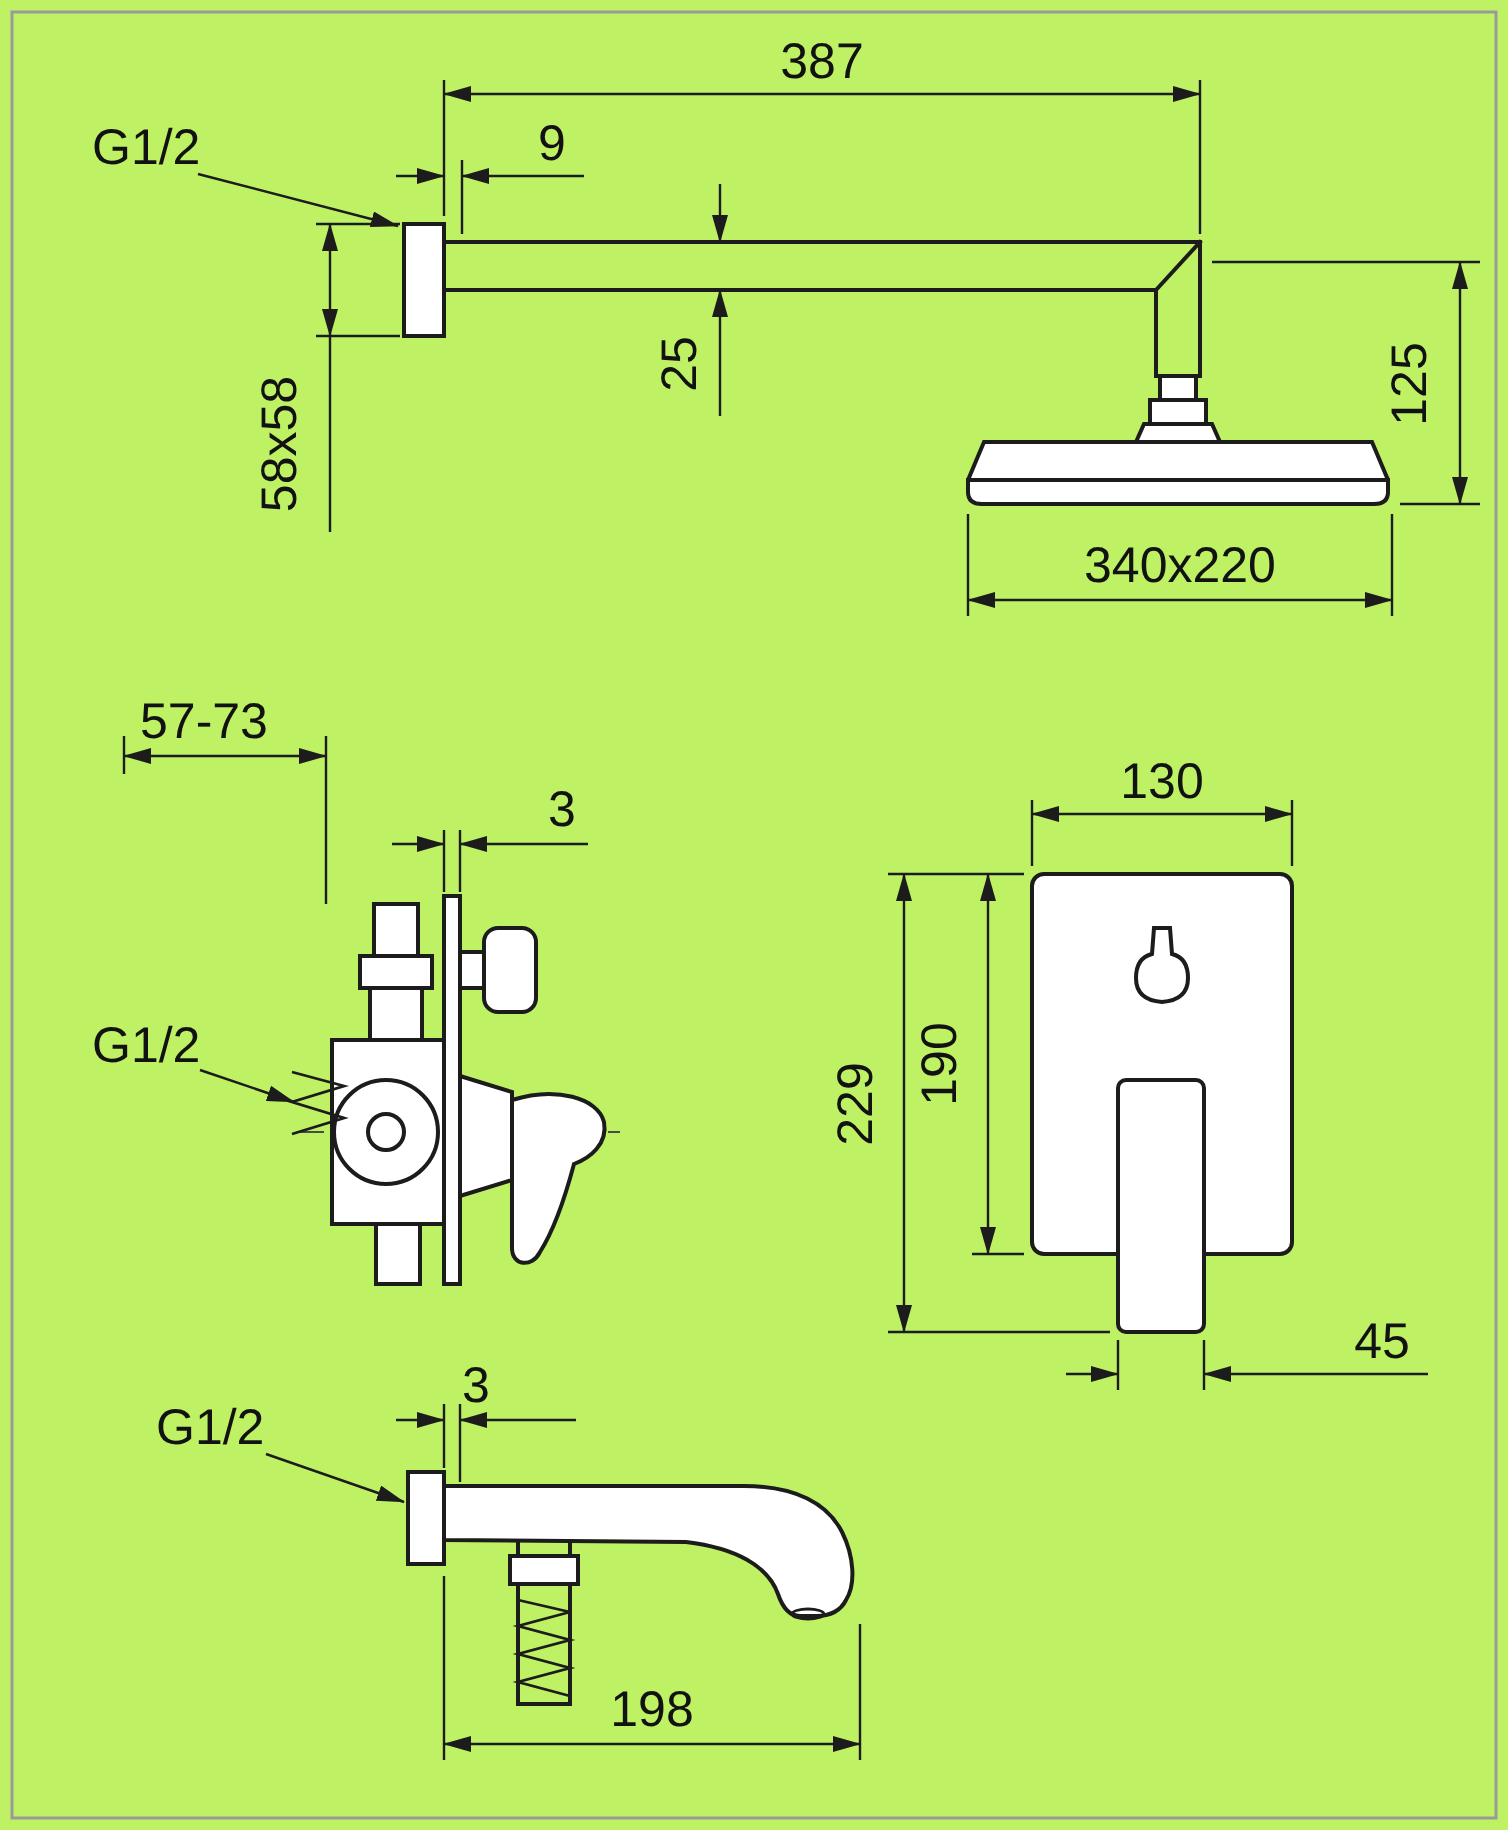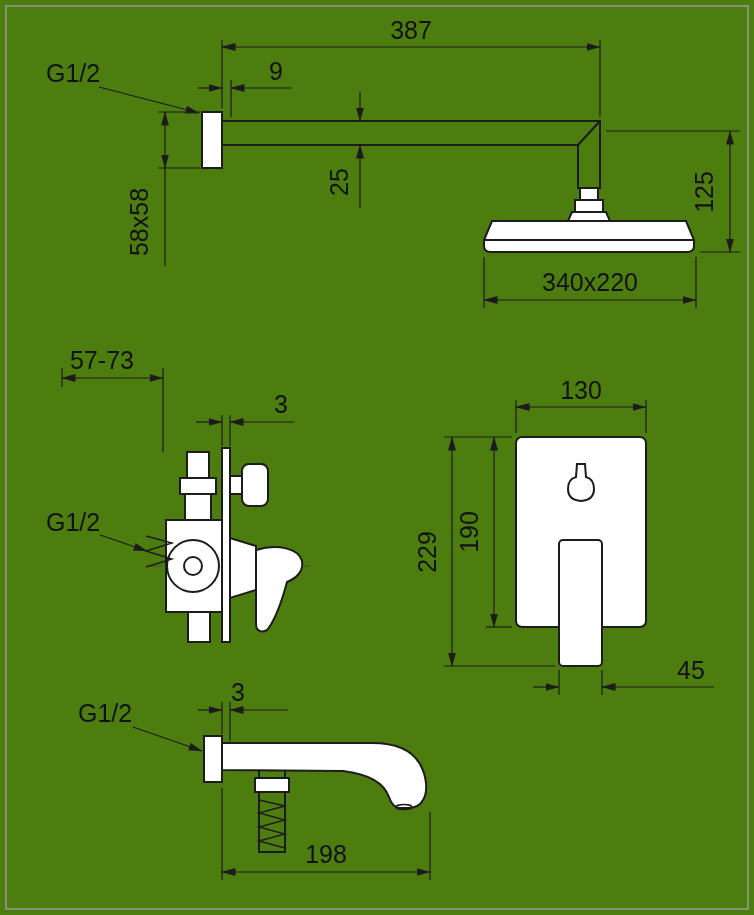--- a/index.html
+++ b/index.html
@@ -3,7 +3,7 @@
 <meta charset="utf-8">
 <style>
   html,body{margin:0;padding:0;background:#ffffff;}
-  .canvas{position:relative;width:754px;height:915px;background:#4d7c0f;overflow:hidden;}
+  .canvas{position:relative;width:754px;height:915px;background:#bef264;overflow:hidden;}
   svg{display:block;}
   .obj{fill:none;stroke:#1c1c1c;stroke-width:2;stroke-linejoin:miter;stroke-linecap:square;}
   .objf{fill:#ffffff;stroke:#1c1c1c;stroke-width:2;stroke-linejoin:miter;}

